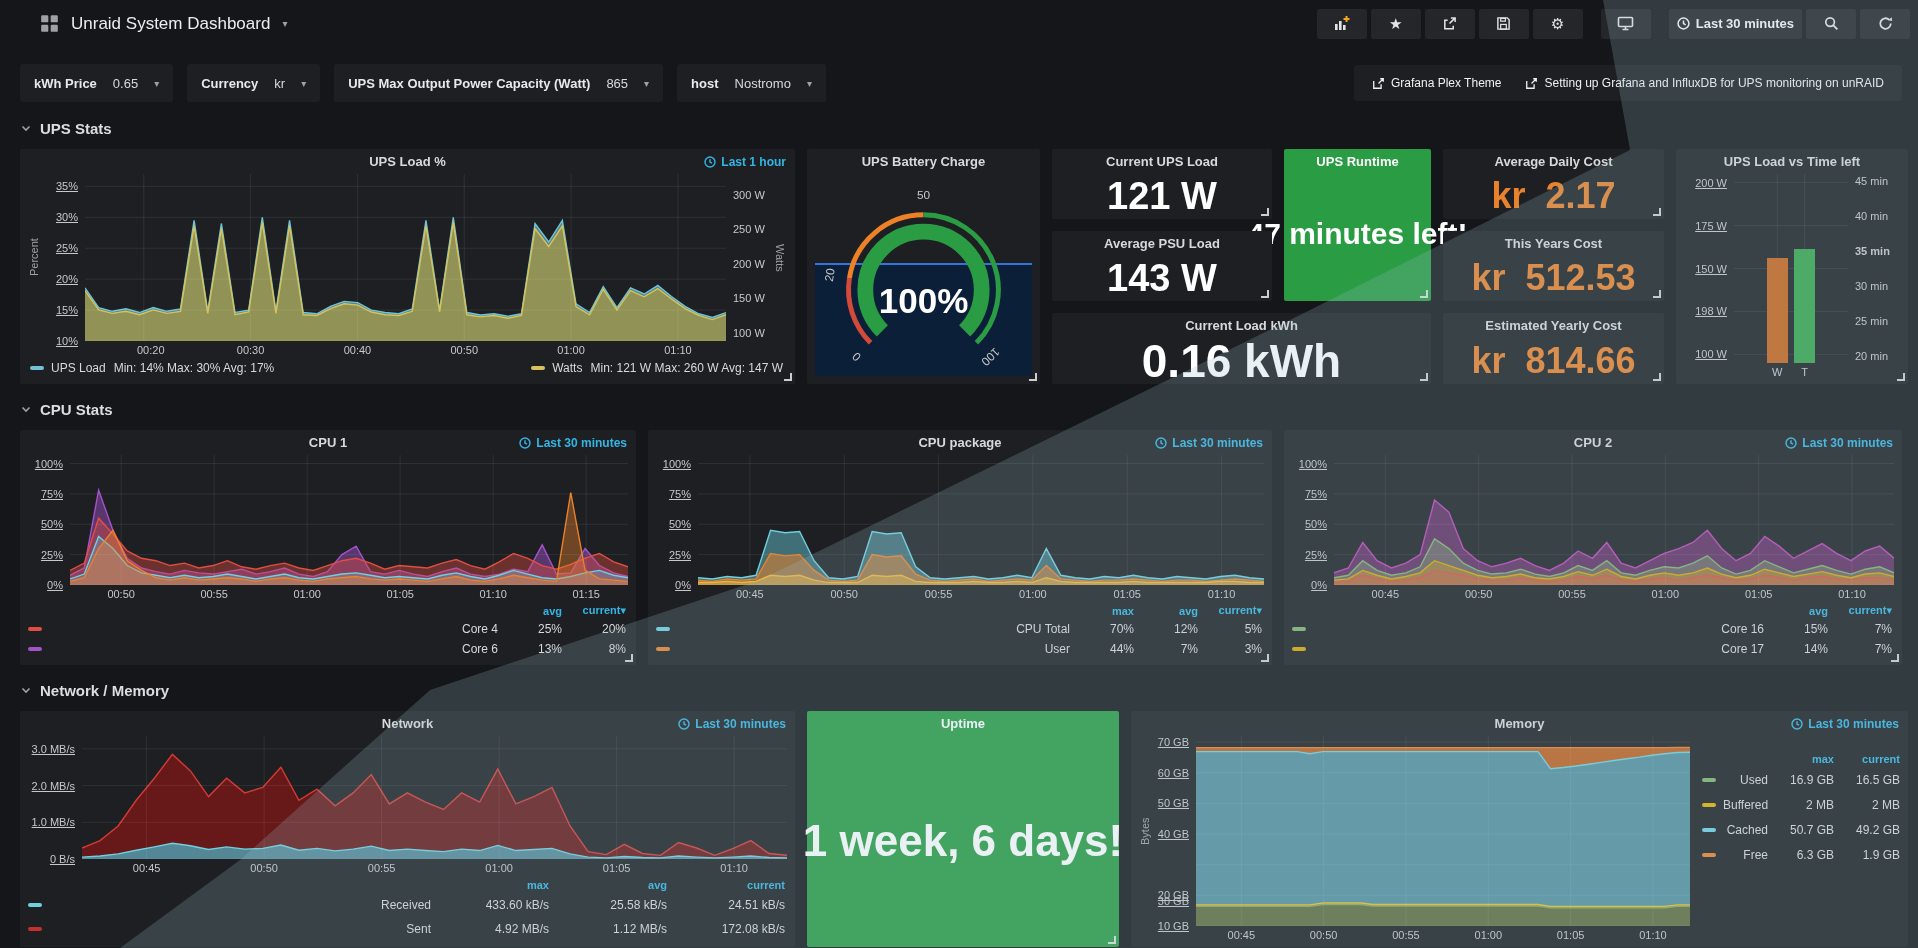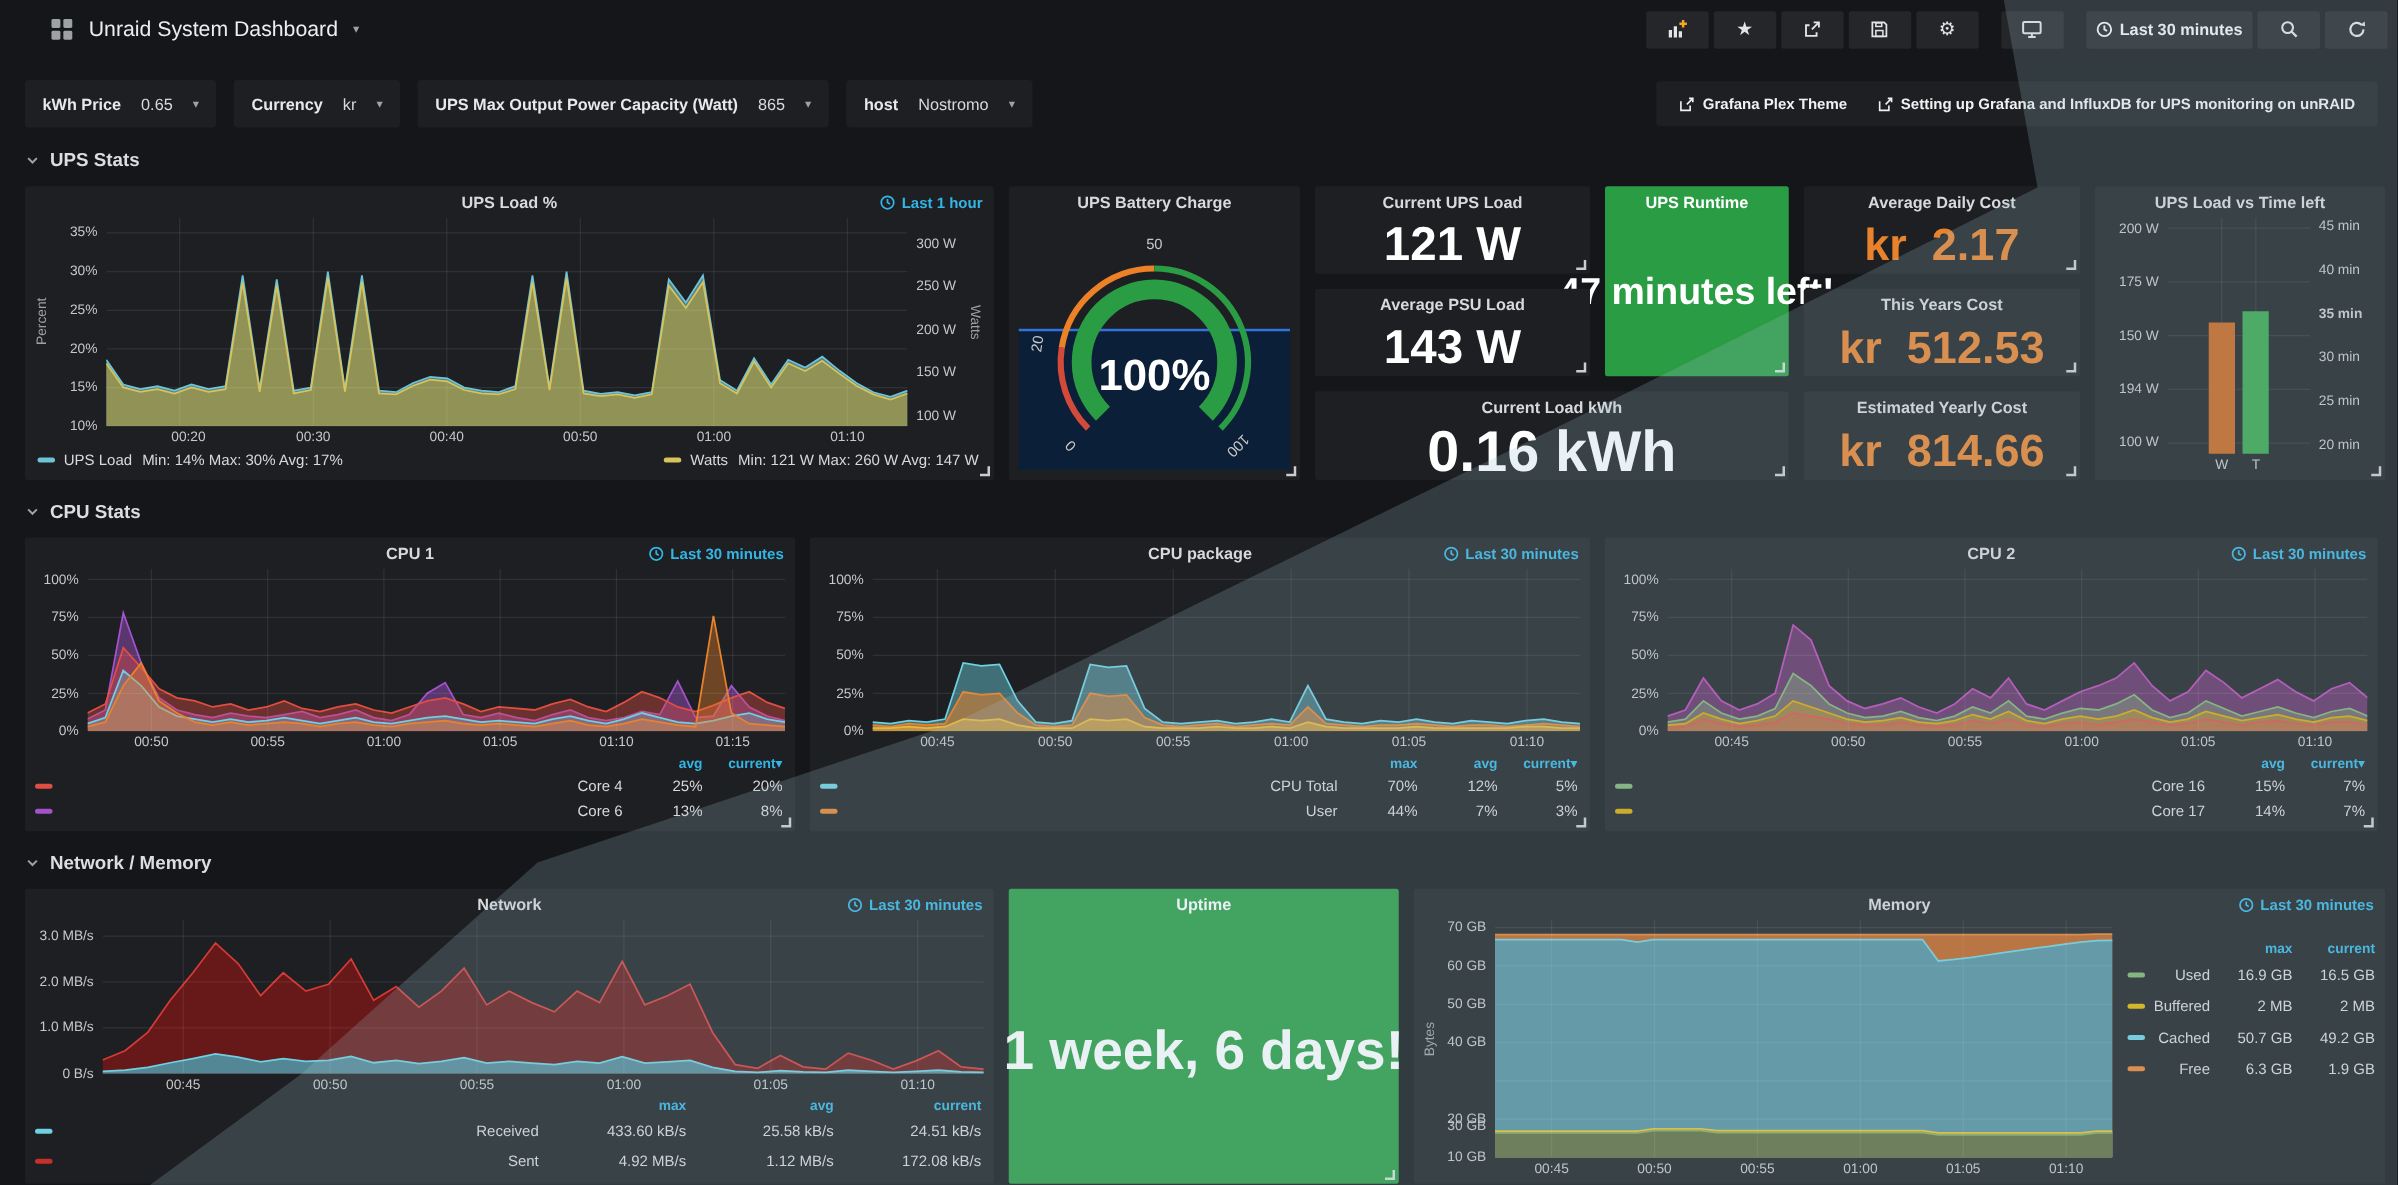--- a/index.html
+++ b/index.html
@@ -23,7 +23,7 @@
   .varbox .vl{font-size:13px;font-weight:700;color:#e8e9ea;white-space:nowrap;}
   .varbox .vv{font-size:13px;color:#d8d9da;white-space:nowrap;}
   .linkbox{margin-left:auto;background:#1d1f22;border-radius:3px;height:36px;display:flex;align-items:center;padding:0 6px;}
-  .dlink{display:flex;align-items:center;gap:6px;padding:0 12px;font-size:12px;font-weight:700;
+  .dlink{display:flex;align-items:center;gap:6px;padding:0 12px;font-size:12px;font-weight:400;
          color:#f0f1f1;cursor:pointer;white-space:nowrap;}
   
   .section-h{display:flex;align-items:center;gap:8px;margin:14px 0 10px 20px;height:22px;

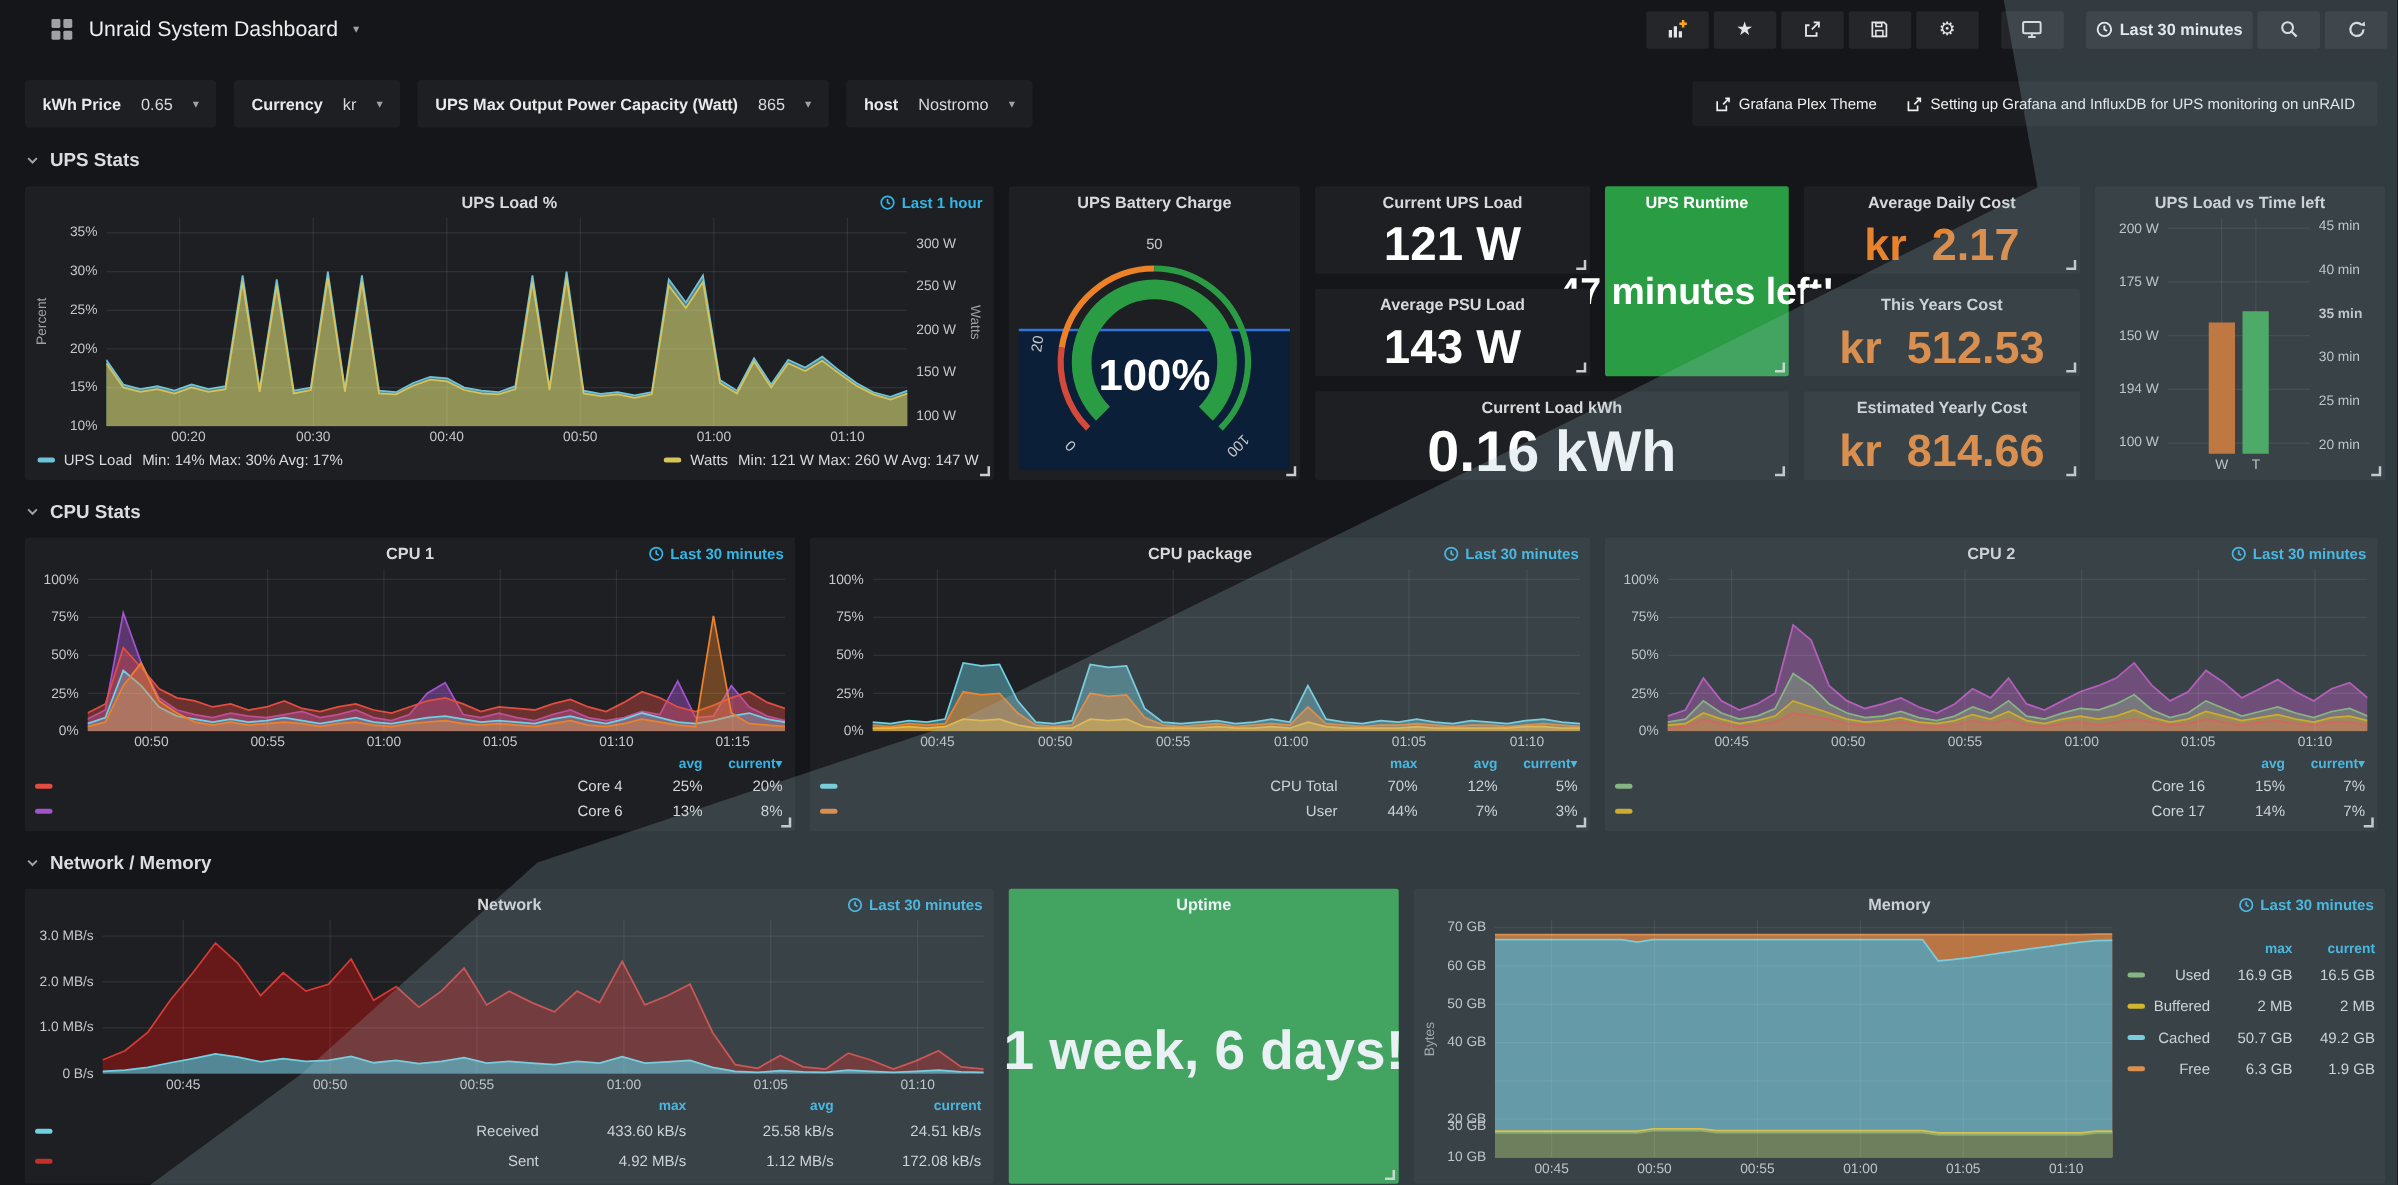--- a/index.html
+++ b/index.html
@@ -58,7 +58,7 @@
   [data-cid="network"] .ycol.l{width:56px;}
   [data-cid="ups-load"] .ycol.r{width:46px;}
   .ylab{position:absolute;transform:translateY(-50%);white-space:nowrap;}
-  .ycol.l .ylab{right:7px;}
+  .ycol.l .ylab{right:7px;text-decoration:underline;}
   .ycol.r .ylab{left:7px;}
   .xlabs{position:absolute;left:0;right:0;bottom:-17px;height:14px;}
   .xlab{position:absolute;transform:translateX(-50%);font-size:11px;color:#c7c8c9;white-space:nowrap;}

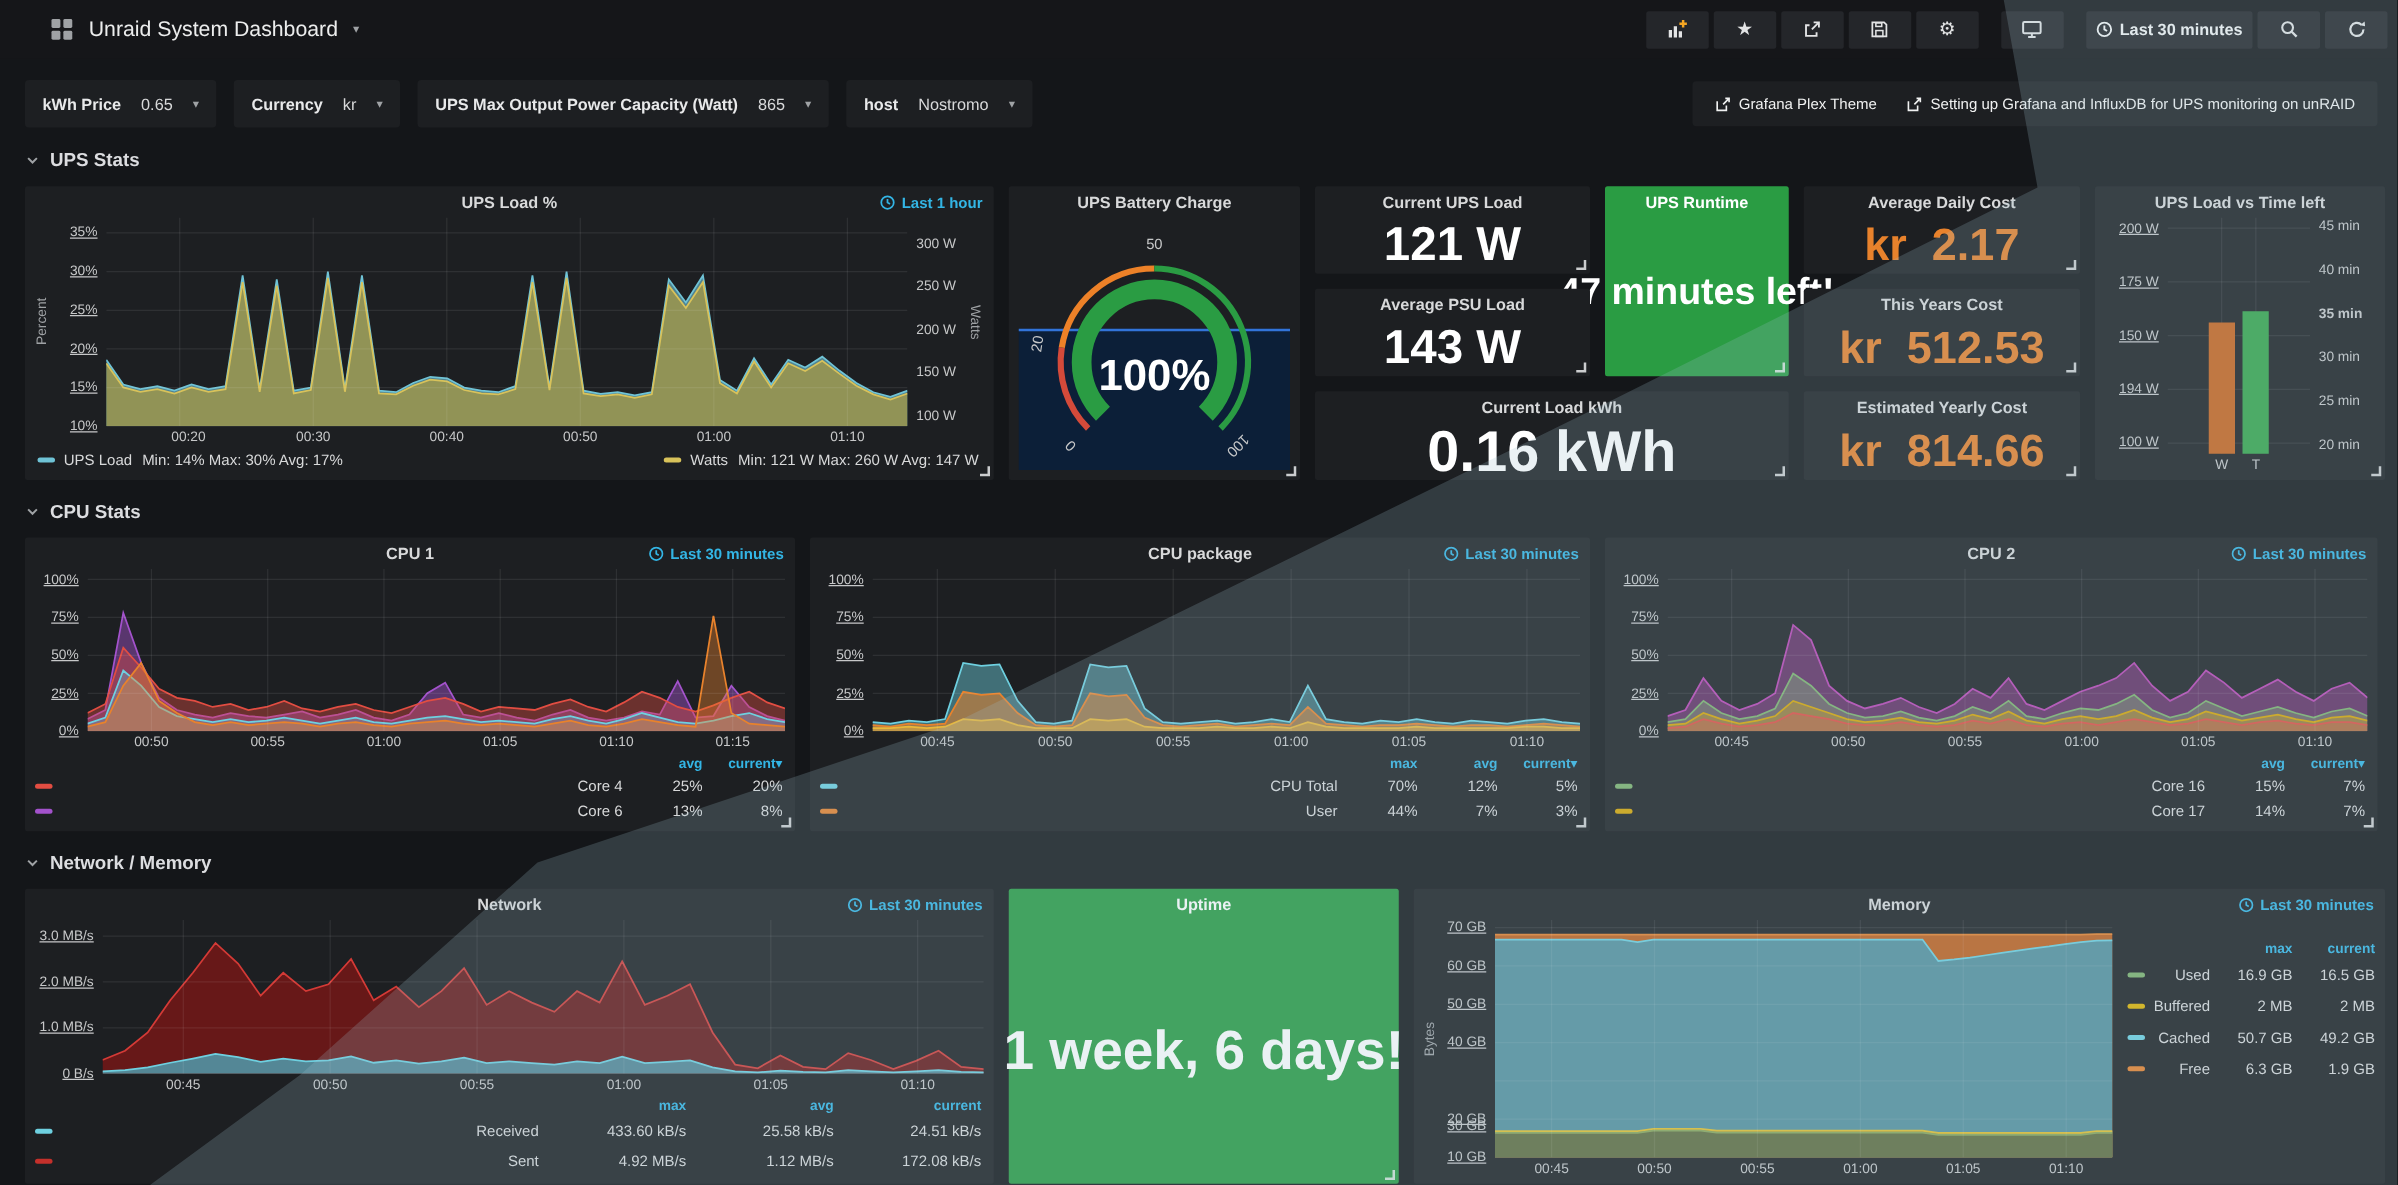--- a/index.html
+++ b/index.html
@@ -358,7 +358,7 @@
             <span class="ylab" style="top: 4.54545%;">200 W</span>
             <span class="ylab" style="top: 27.2727%;">175 W</span>
             <span class="ylab" style="top: 50%;">150 W</span>
-            <span class="ylab" style="top: 72.7273%;">194 W</span>
+            <span class="ylab" style="top: 72.7273%;">198 W</span>
             <span class="ylab" style="top: 95.4545%;">100 W</span>
           </div>
           <div class="barplot">

